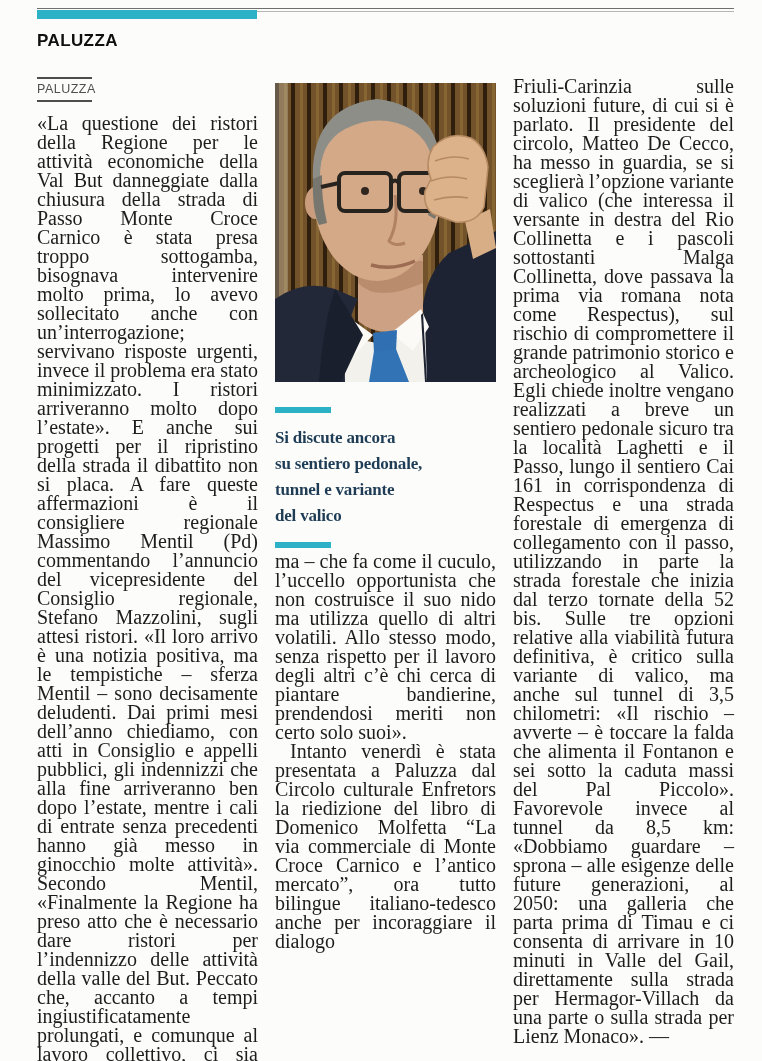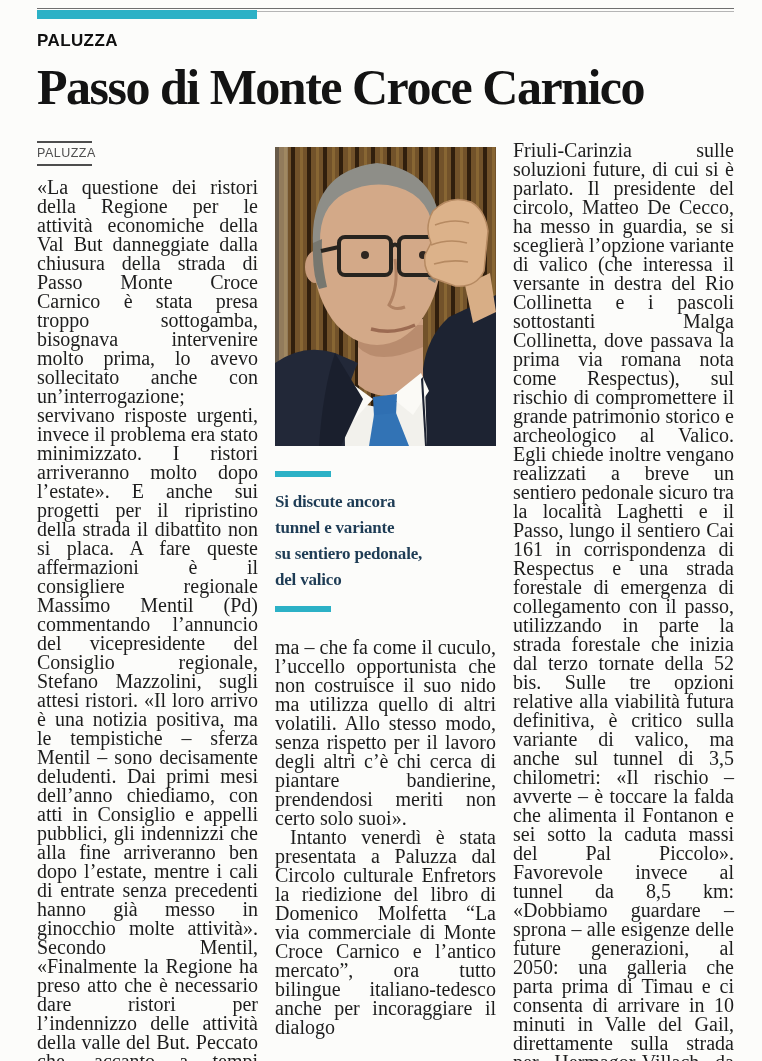--- a/index.html
+++ b/index.html
@@ -85,7 +85,6 @@
     </div>
     <div class="kicker">PALUZZA</div>
     <h1 class="headline">
-      <span>Passo di Monte Croce Carnico</span>
     </h1>
   </header>
 

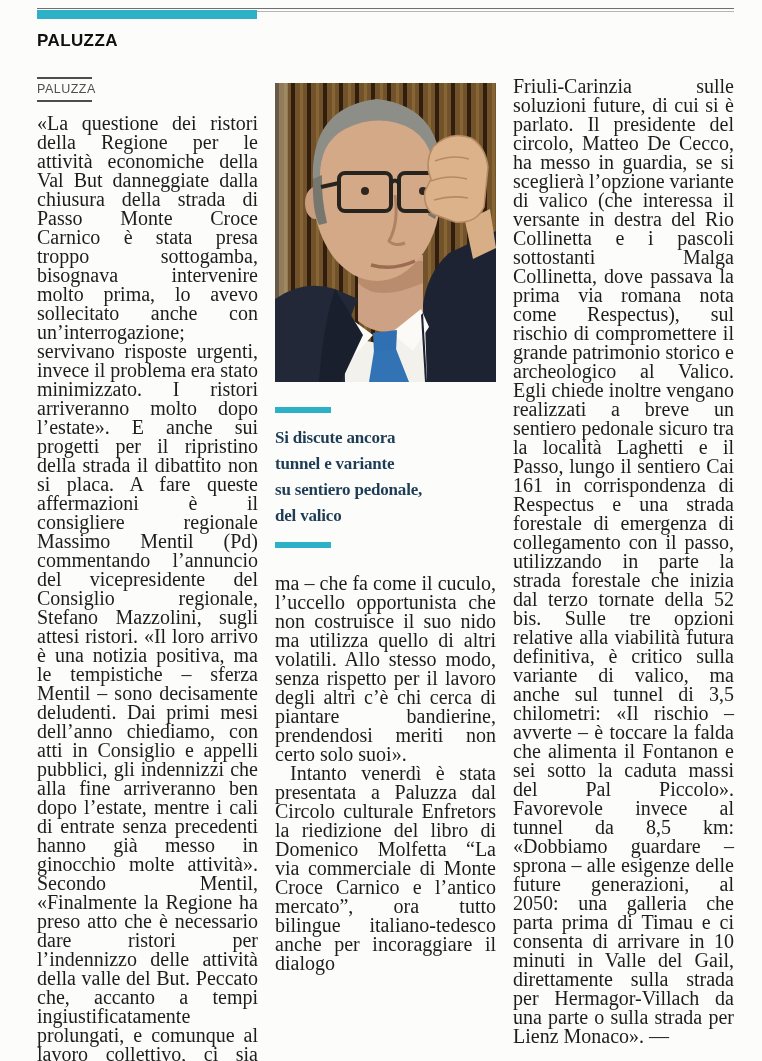--- a/index.html
+++ b/index.html
@@ -170,8 +170,8 @@
         <div class="subhead-bar"></div>
         <h2 class="subhead">
           <span>Si discute ancora</span>
+          <span>su sentiero pedonale,</span>
           <span>tunnel e variante</span>
-          <span>su sentiero pedonale,</span>
           <span>del valico</span>
         </h2>
         <div class="subhead-bar"></div>

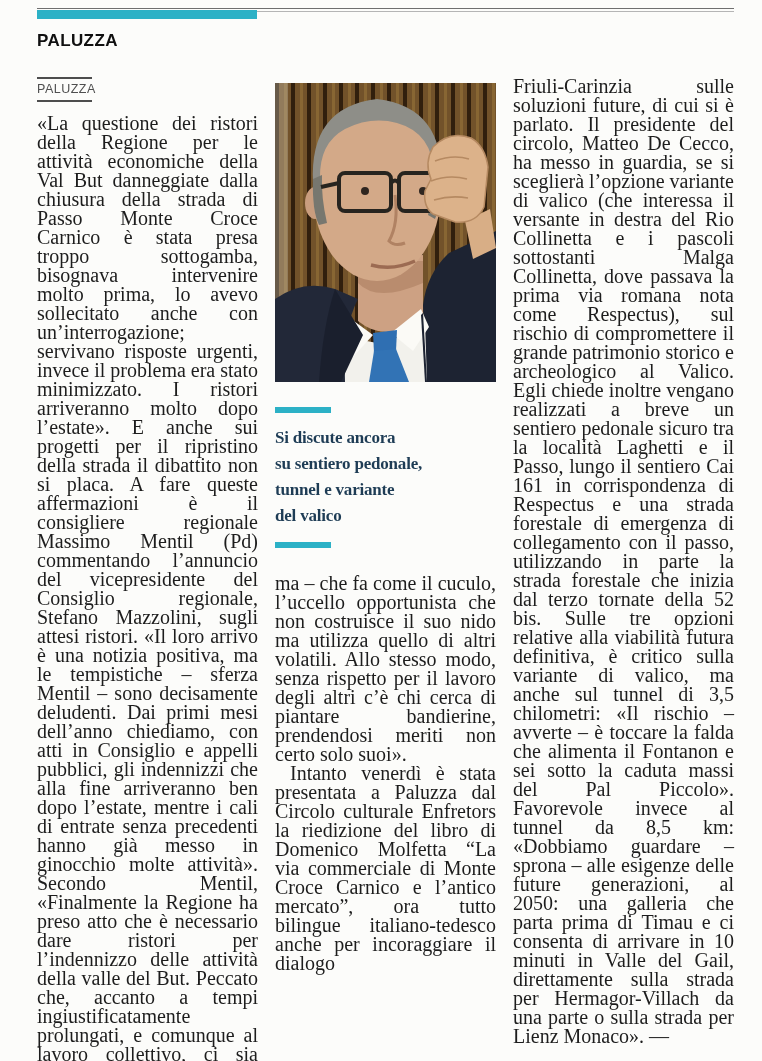--- a/index.html
+++ b/index.html
@@ -65,7 +65,7 @@
     letter-spacing:-.2px;
   }
   h2.subhead span{display:block;}
-  .after-subhead{margin-top:26px;}
+  .after-subhead{margin-top:4px;}
 
   .signature{
     margin-top:19px;text-align:right;

